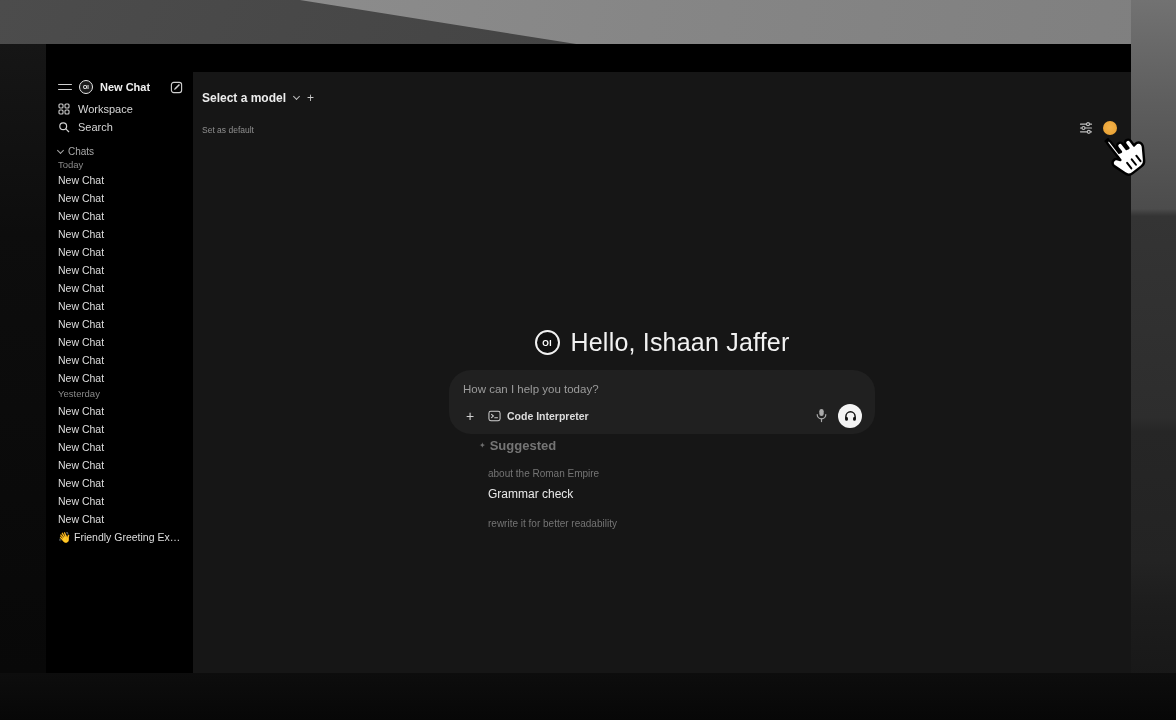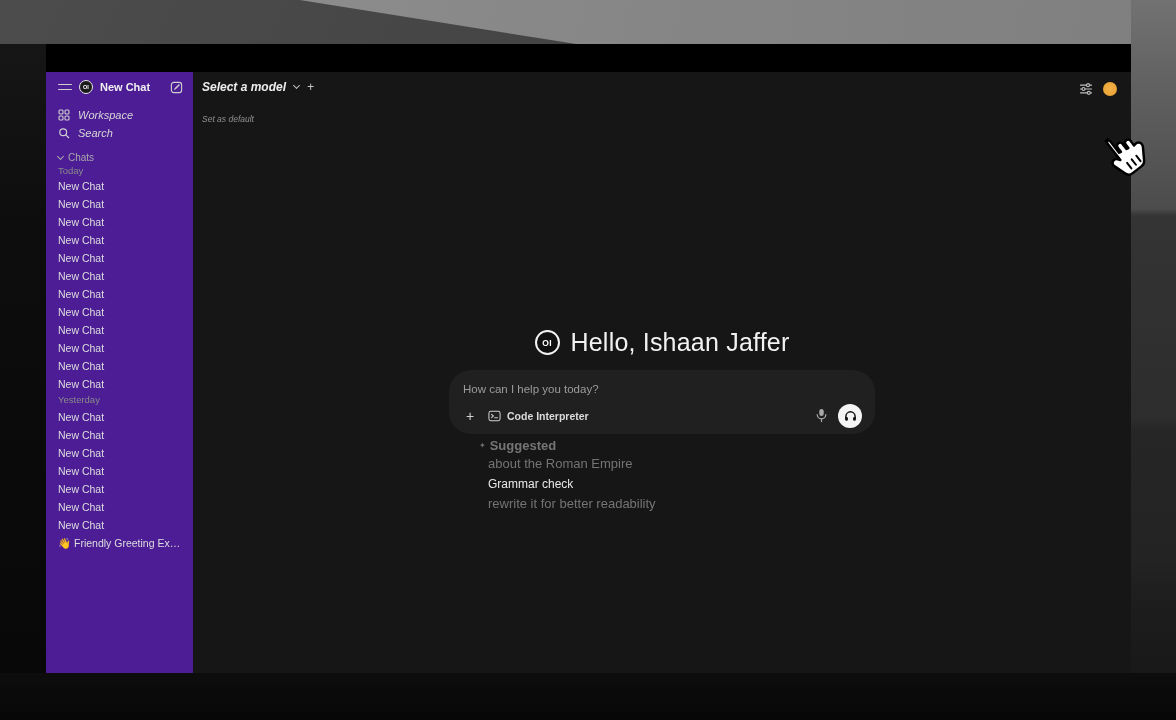--- a/index.html
+++ b/index.html
@@ -31,7 +31,7 @@
   .app-body { flex:1; display:flex; min-height:0; }
 
   
-  .sidebar { width:147px; flex:0 0 auto; background:#4c1d95; color:#e3e3e3;
+  .sidebar { width:147px; flex:0 0 auto; background:#000000; color:#e3e3e3;
     padding:6px 10px 10px 12px; overflow:hidden; font-size:11px; }
   .sb-header { display:flex; align-items:center; gap:7px; height:18px; }
   .sb-logo { width:14px; height:14px; border-radius:50%; background:#1b1b1b;

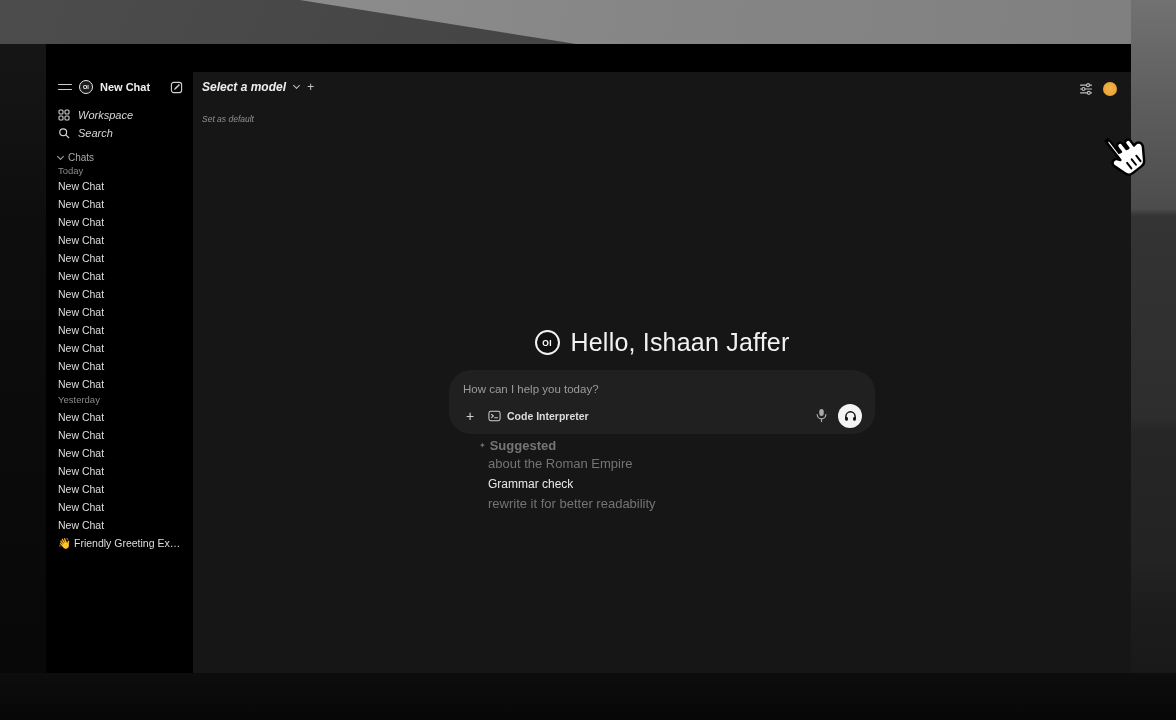--- a/index.html
+++ b/index.html
@@ -57,8 +57,8 @@
 
   
   .main { flex:1; position:relative; background:#161616; min-width:0; }
-  .main-header { position:absolute; left:0; top:0; right:0; height:52px;
-    padding:8px 14px 0 9px; display:flex; align-items:flex-start;font-style:italic; }
+  .main-header { position:absolute; left:0; top:11px; right:0; height:52px;
+    padding:8px 14px 0 9px; display:flex; align-items:flex-end; }
   .model-block { display:flex; flex-direction:column; }
   .model-row { display:flex; align-items:center; gap:8px; }
   .model-label { font-size:12px; font-weight:bold; color:#ededed; }

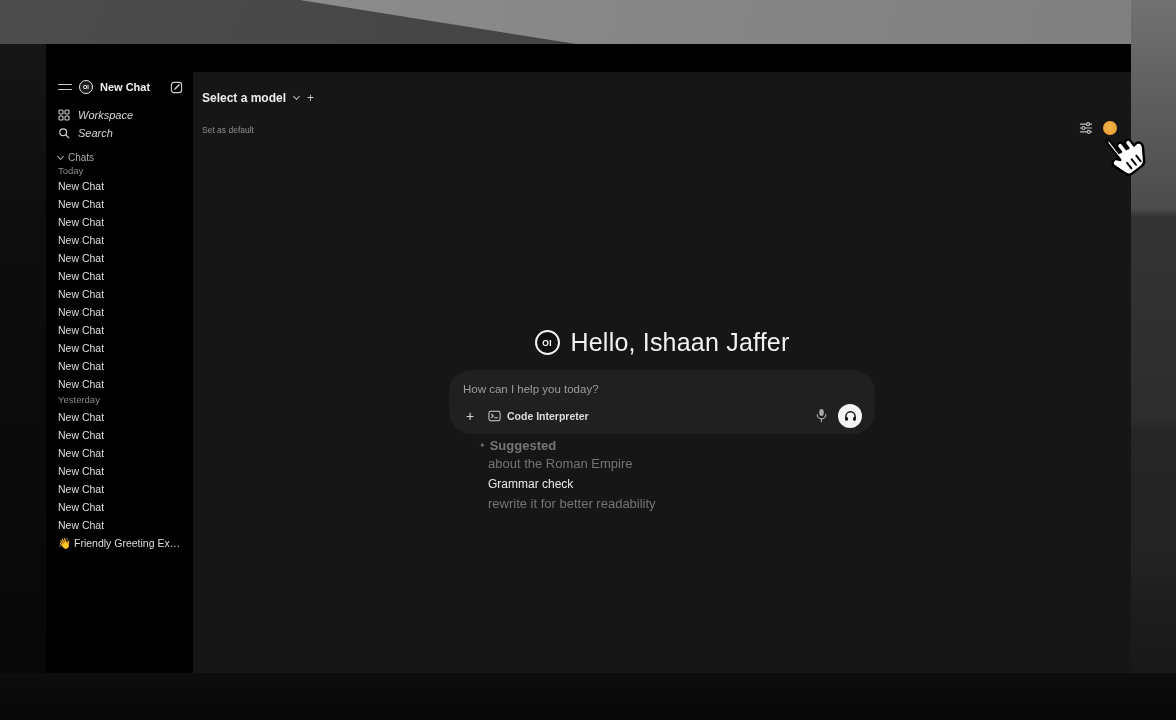--- a/index.html
+++ b/index.html
@@ -41,7 +41,7 @@
   .sb-spacer { flex:1; }
   .sb-row { display:flex; align-items:center; gap:8px; height:18px; color:#d6d6d6;
     cursor:default; }
-  .sb-rows { margin-top:10px;font-style:italic; }
+  .sb-rows { margin-top:4px; }
   .sb-section { margin-top:8px; display:flex; align-items:center; gap:5px;
     height:14px; font-size:10px; color:#a9a9a9; }
   .sb-group-label { height:13px; line-height:13px; font-size:9.5px; color:#8a8a8a;

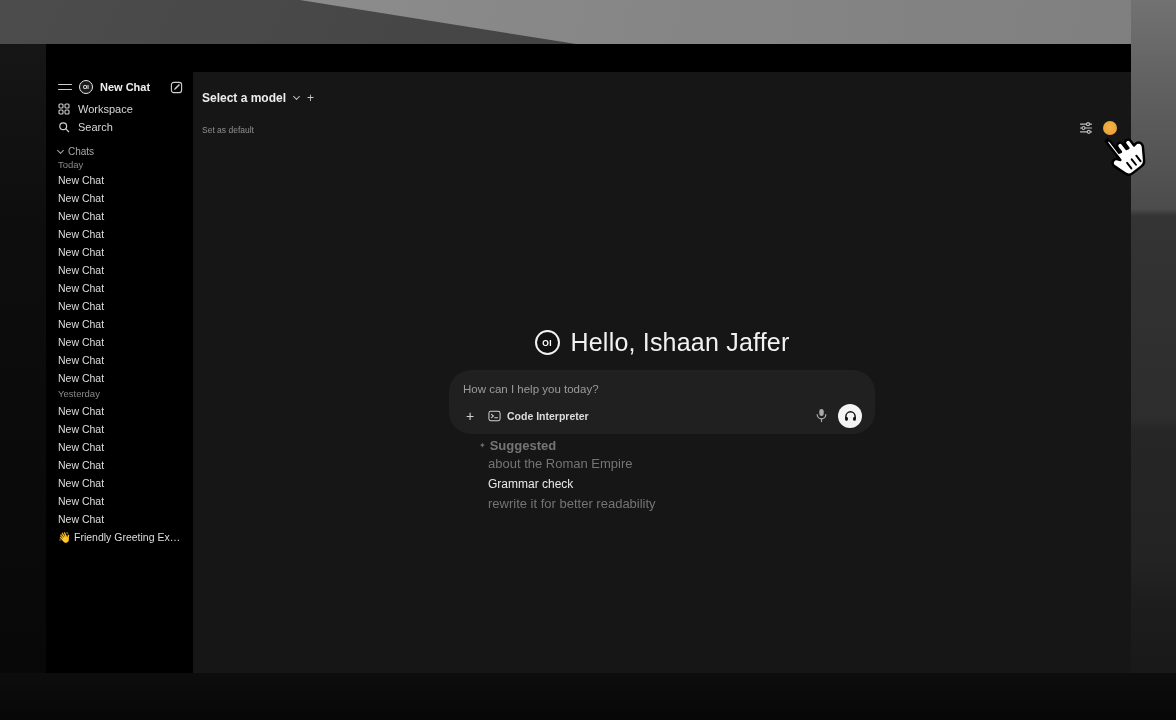--- a/index.html
+++ b/index.html
@@ -102,7 +102,7 @@
   .suggested-label { font-size:13px; color:#757575;font-weight:bold; }
   .suggestion { margin-top:7px; padding-left:9px; }
   .sug-title { font-size:12px; font-weight:500; color:#e8e8e8; line-height:14px; }
-  .sug-sub { font-size:13px; color:#747474; line-height:12px; margin-top:7px; }
+  .sug-sub { font-size:10px; color:#747474; line-height:12px; margin-top:17px; }
 
   
   .cursor { position:absolute; left:1103px; top:128px; width:46px; height:56px;

